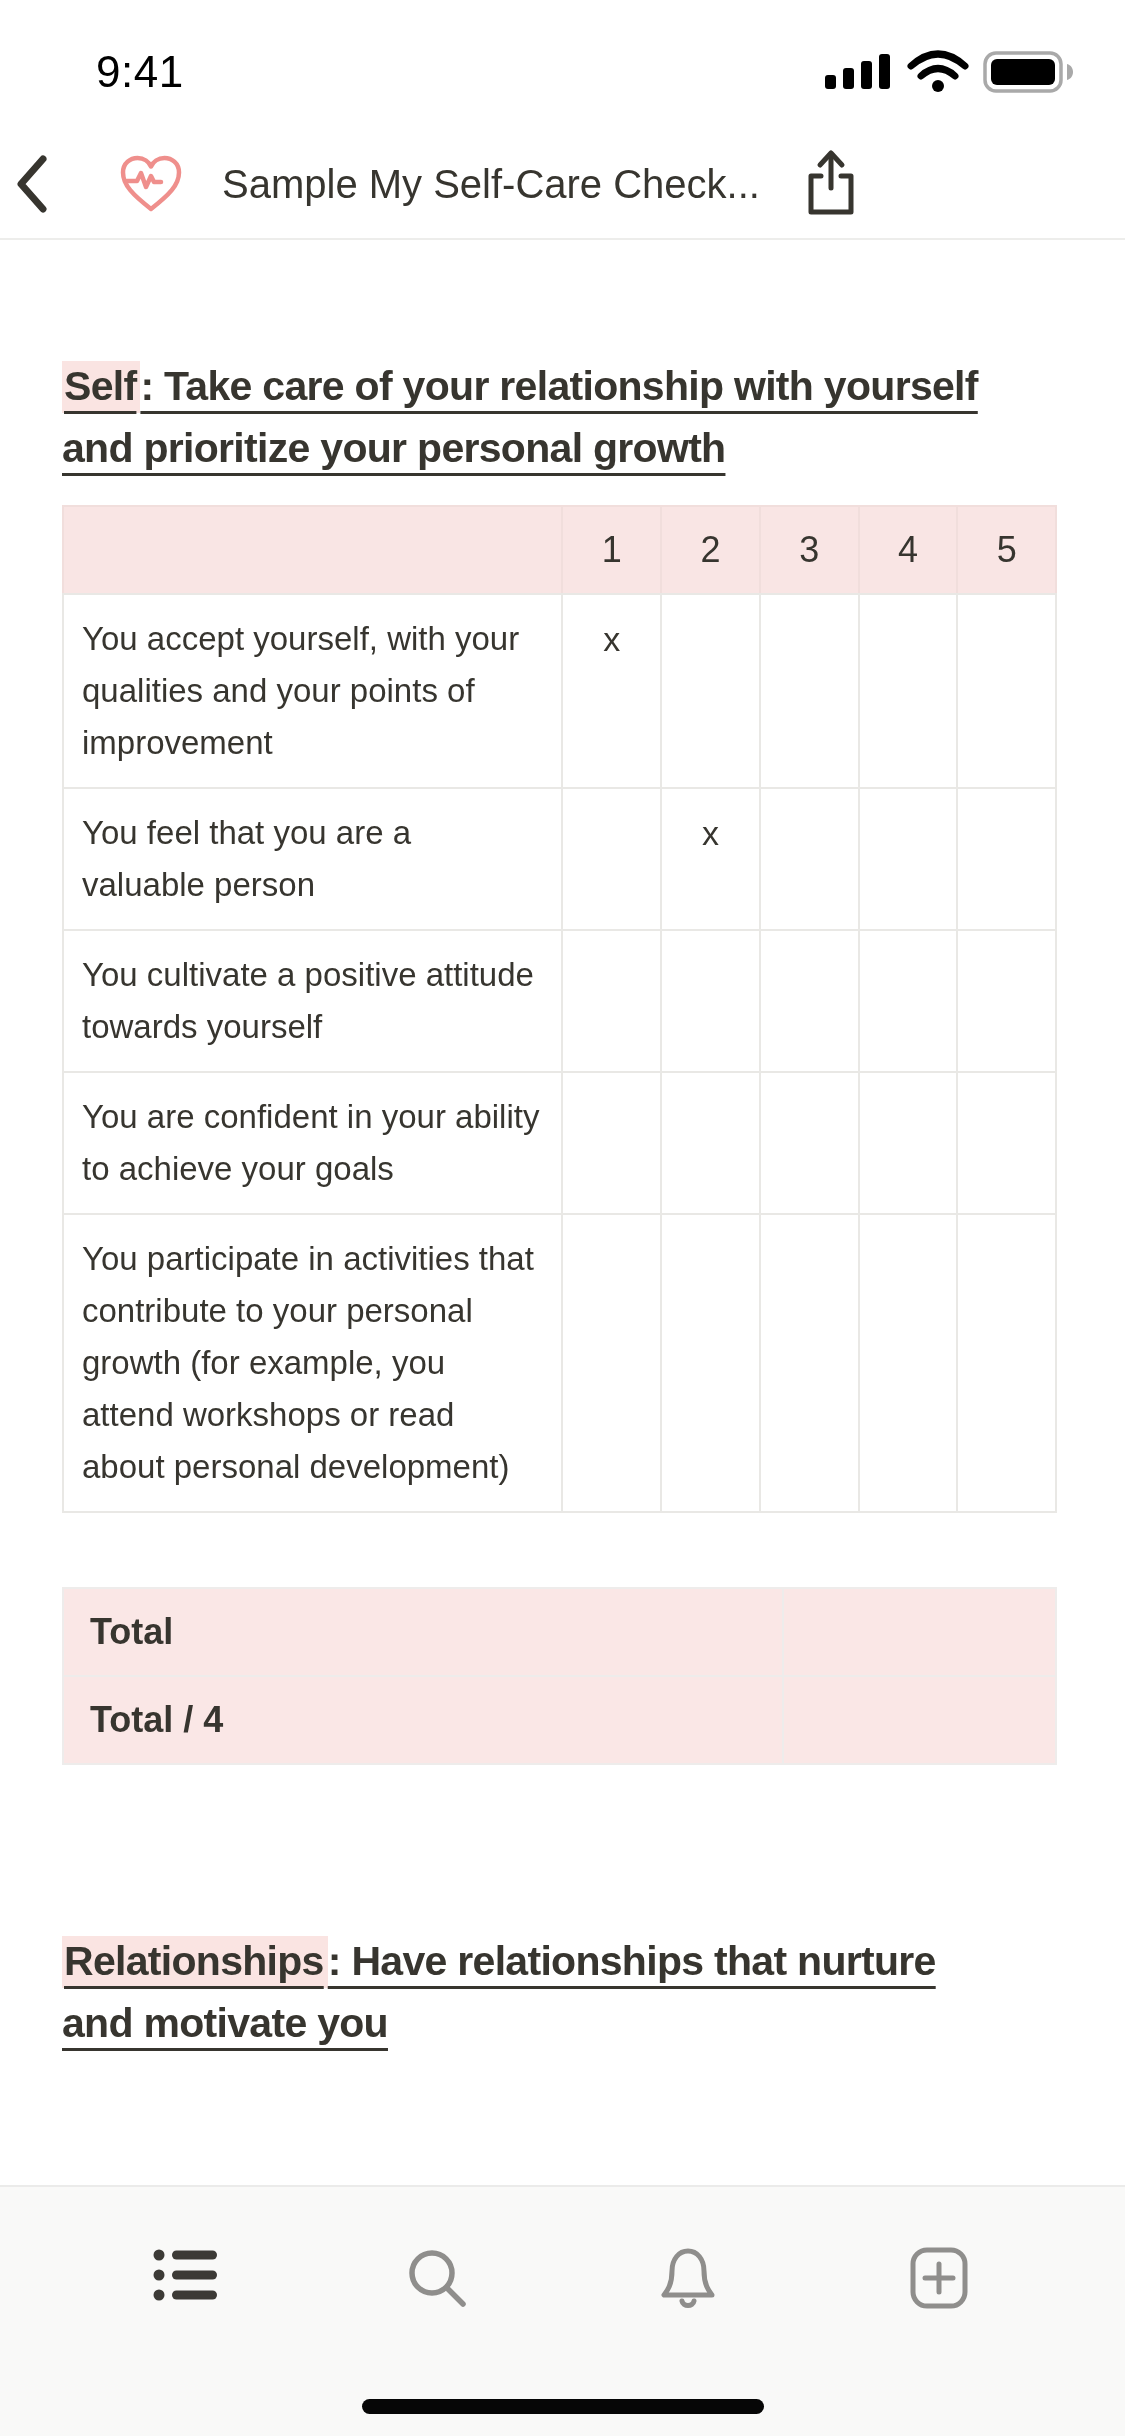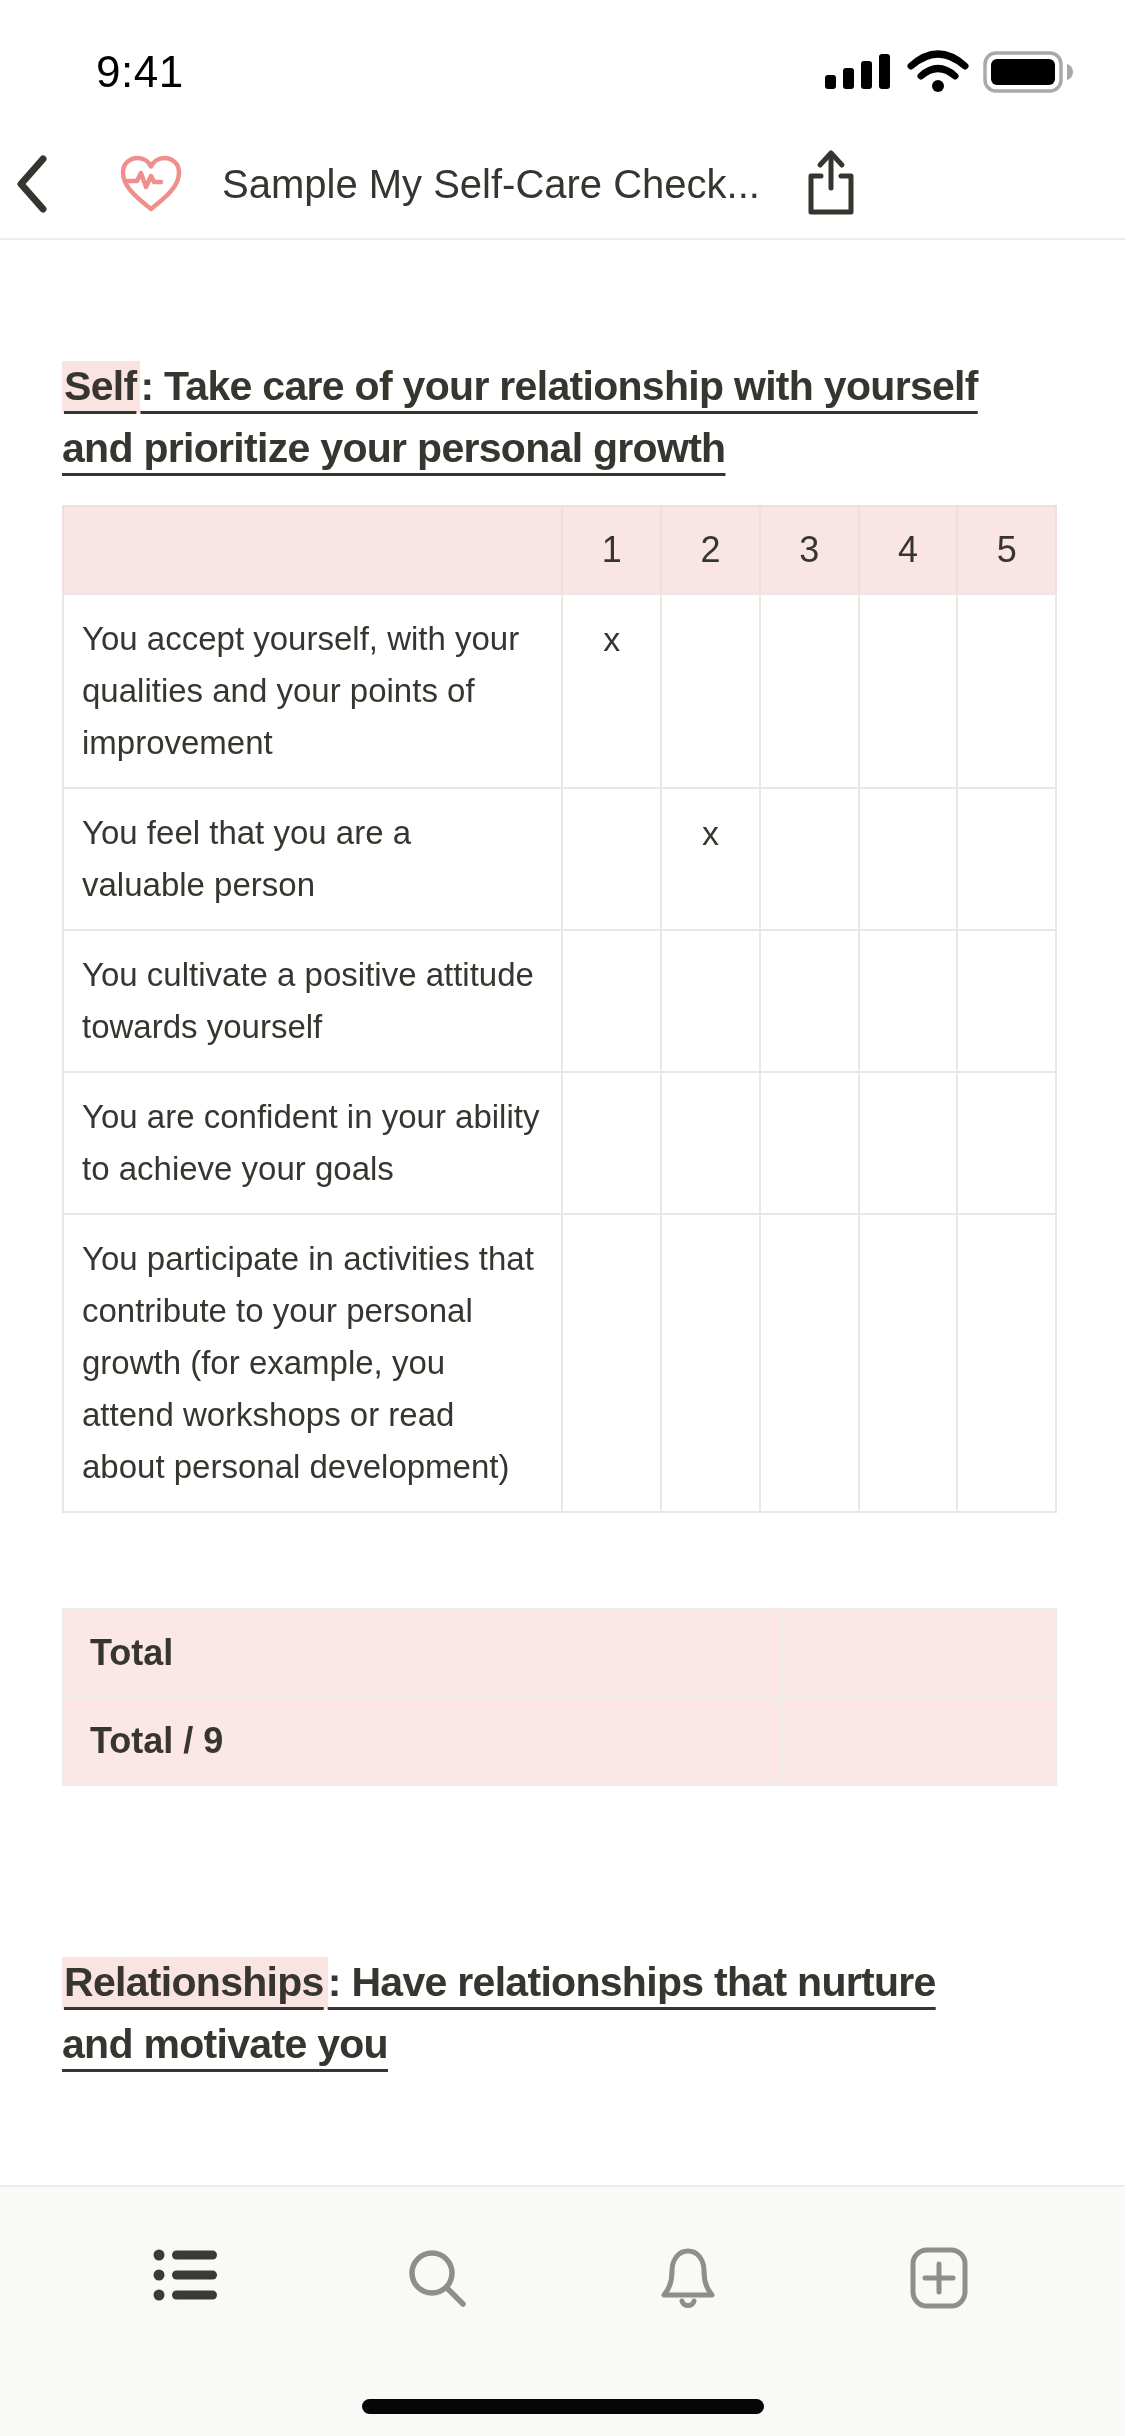--- a/index.html
+++ b/index.html
@@ -55,7 +55,7 @@
   td.label{ font-size:33px; line-height:52px; padding:18px 20px 18px 18px; }
   td.mark{ font-size:34px; line-height:52px; padding-top:18px; text-align:center; }
 
-  table.totals{ border-collapse:collapse; table-layout:fixed; width:100%; margin-top:95px; }
+  table.totals{ border-collapse:collapse; table-layout:fixed; width:100%; margin-top:74px; }
   table.totals td{
     background:#fae7e6; border:2px solid #eeeceb; height:88px;
     font-size:36px; vertical-align:middle;

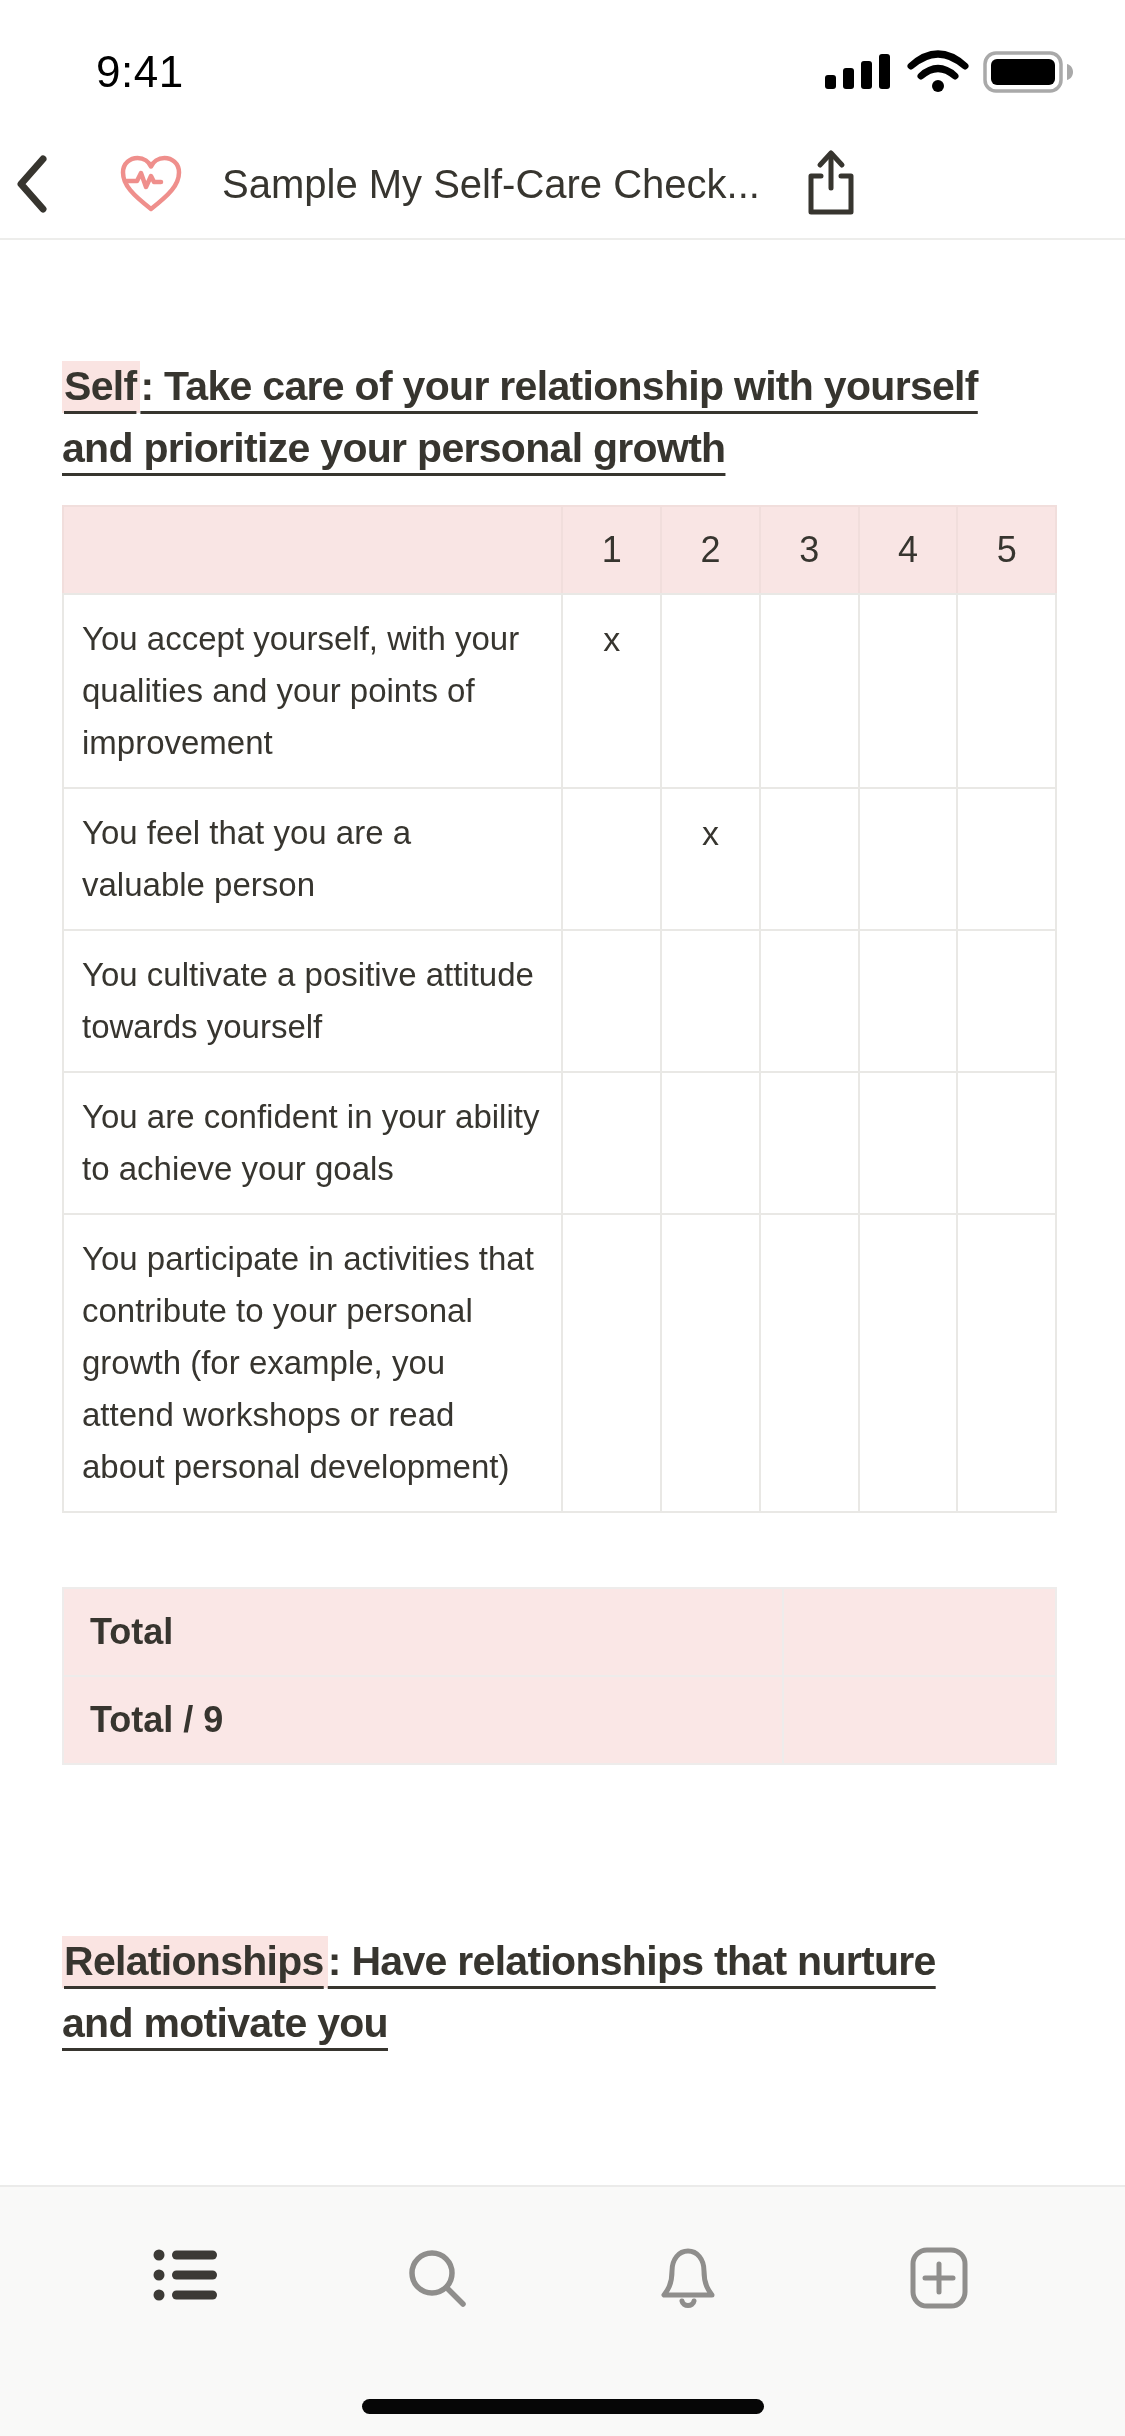--- a/index.html
+++ b/index.html
@@ -201,7 +201,7 @@
         <td class="tvalue"></td>
       </tr>
       <tr>
-        <td class="tlabel">Total / 9</td>
+        <td class="tlabel">Total / 4</td>
         <td class="tvalue"></td>
       </tr>
     </tbody>

